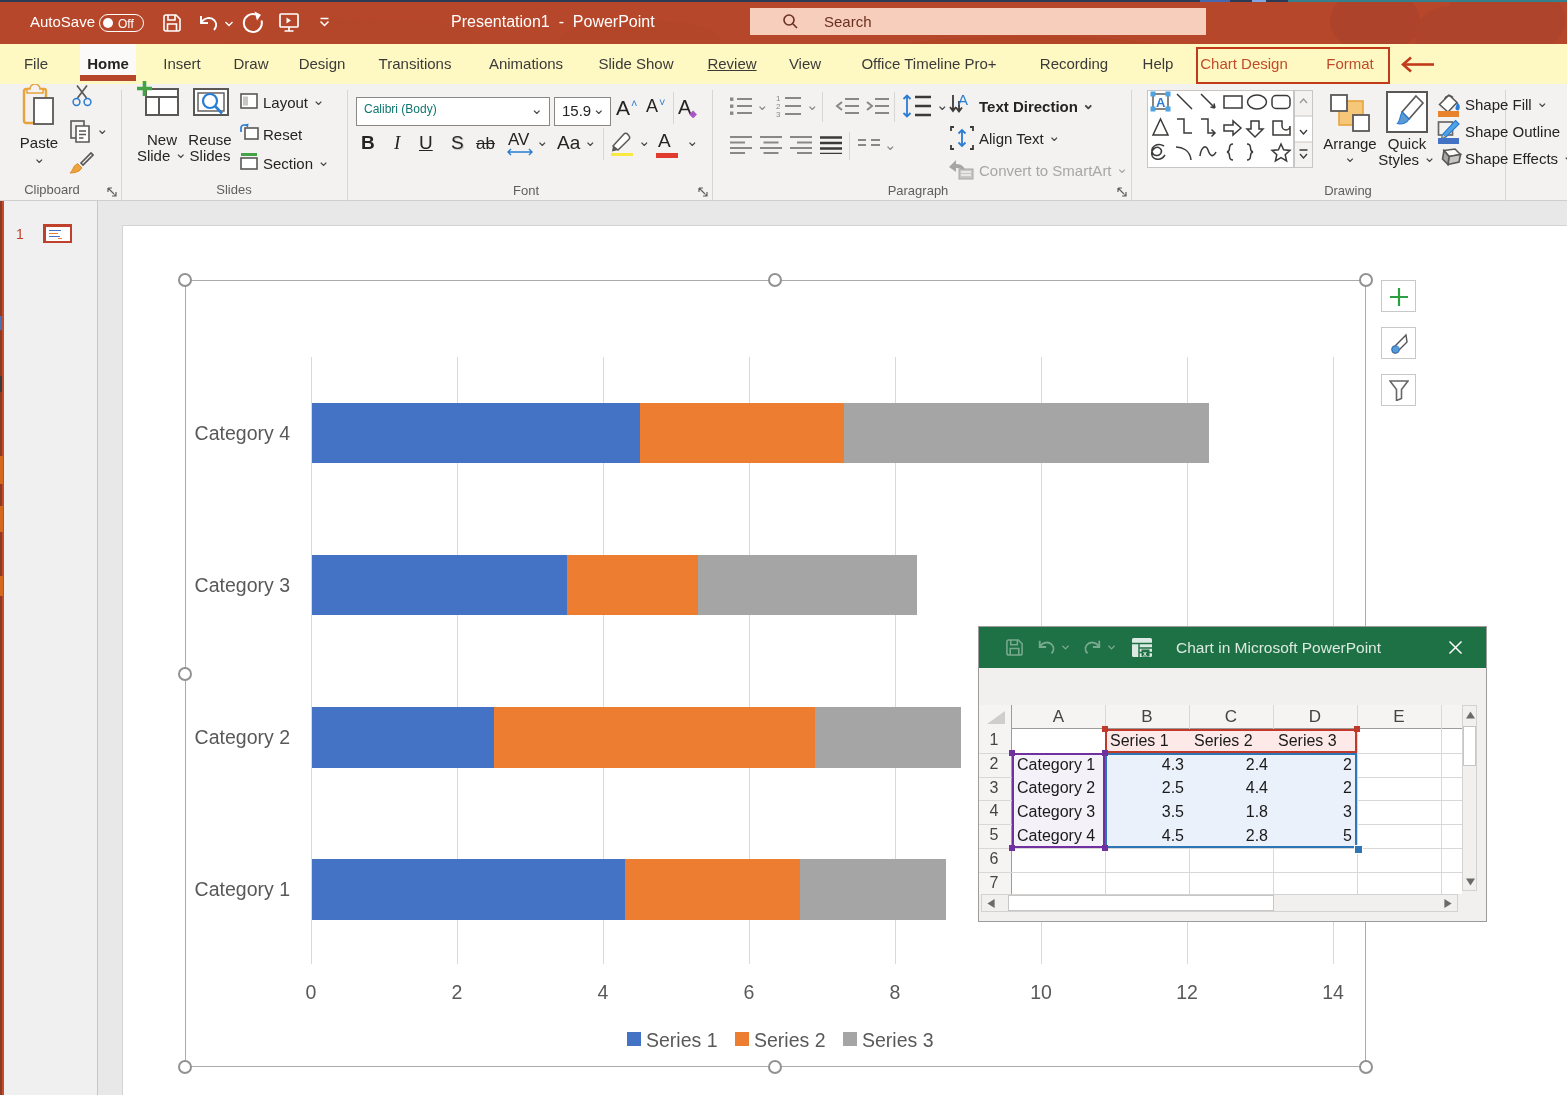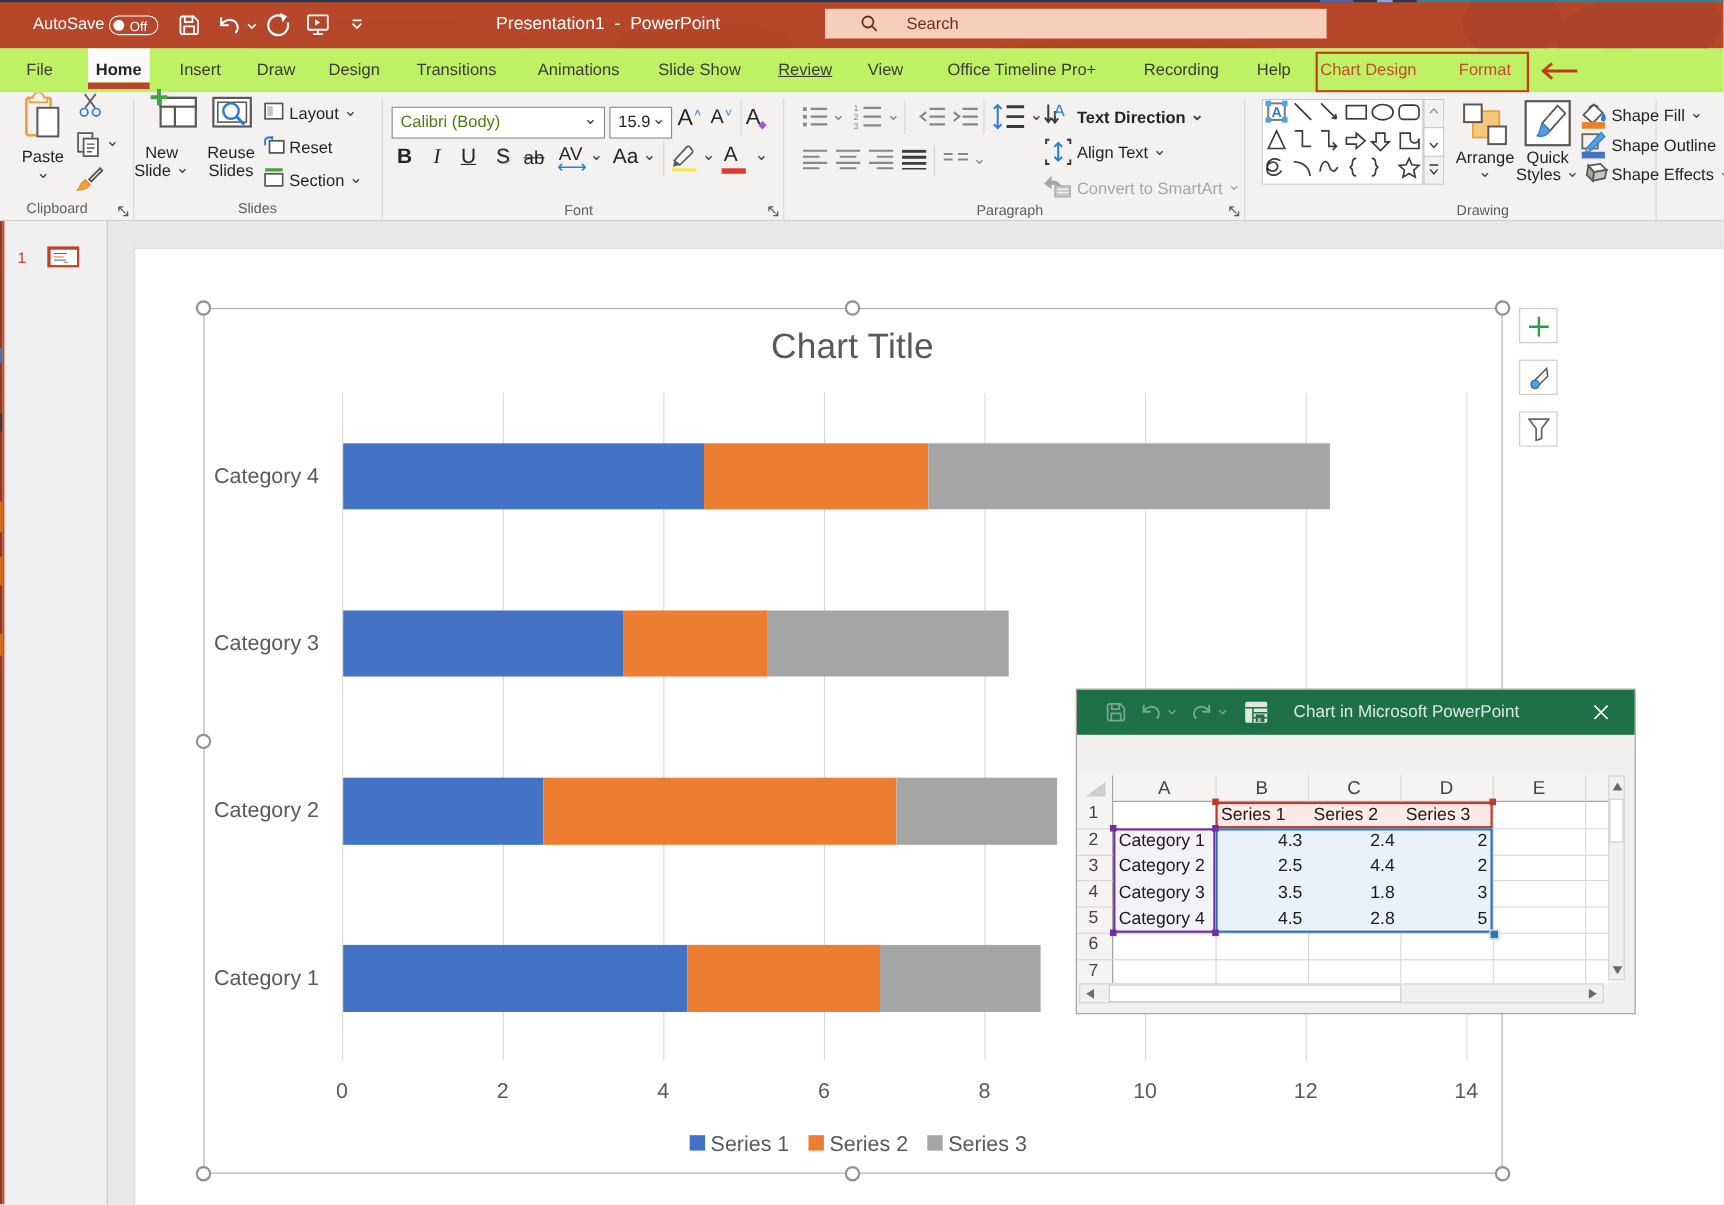--- a/index.html
+++ b/index.html
@@ -67,7 +67,7 @@
   </div>
 </path></div>
 
-<div class="abs" style="left:0;top:44px;width:1567px;height:40px;background:#bef264;">
+<div class="abs" style="left:0;top:44px;width:1567px;height:40px;background:#fef9c3;">
   <div class="tab" style="left:18px;width:36px;">File</div>
   <div class="abs" style="left:80px;top:0;width:56px;height:31px;background:#FBFAF9;"></div>
   <div class="tab" style="left:80px;width:56px;font-weight:bold;color:#252423;">Home</div>

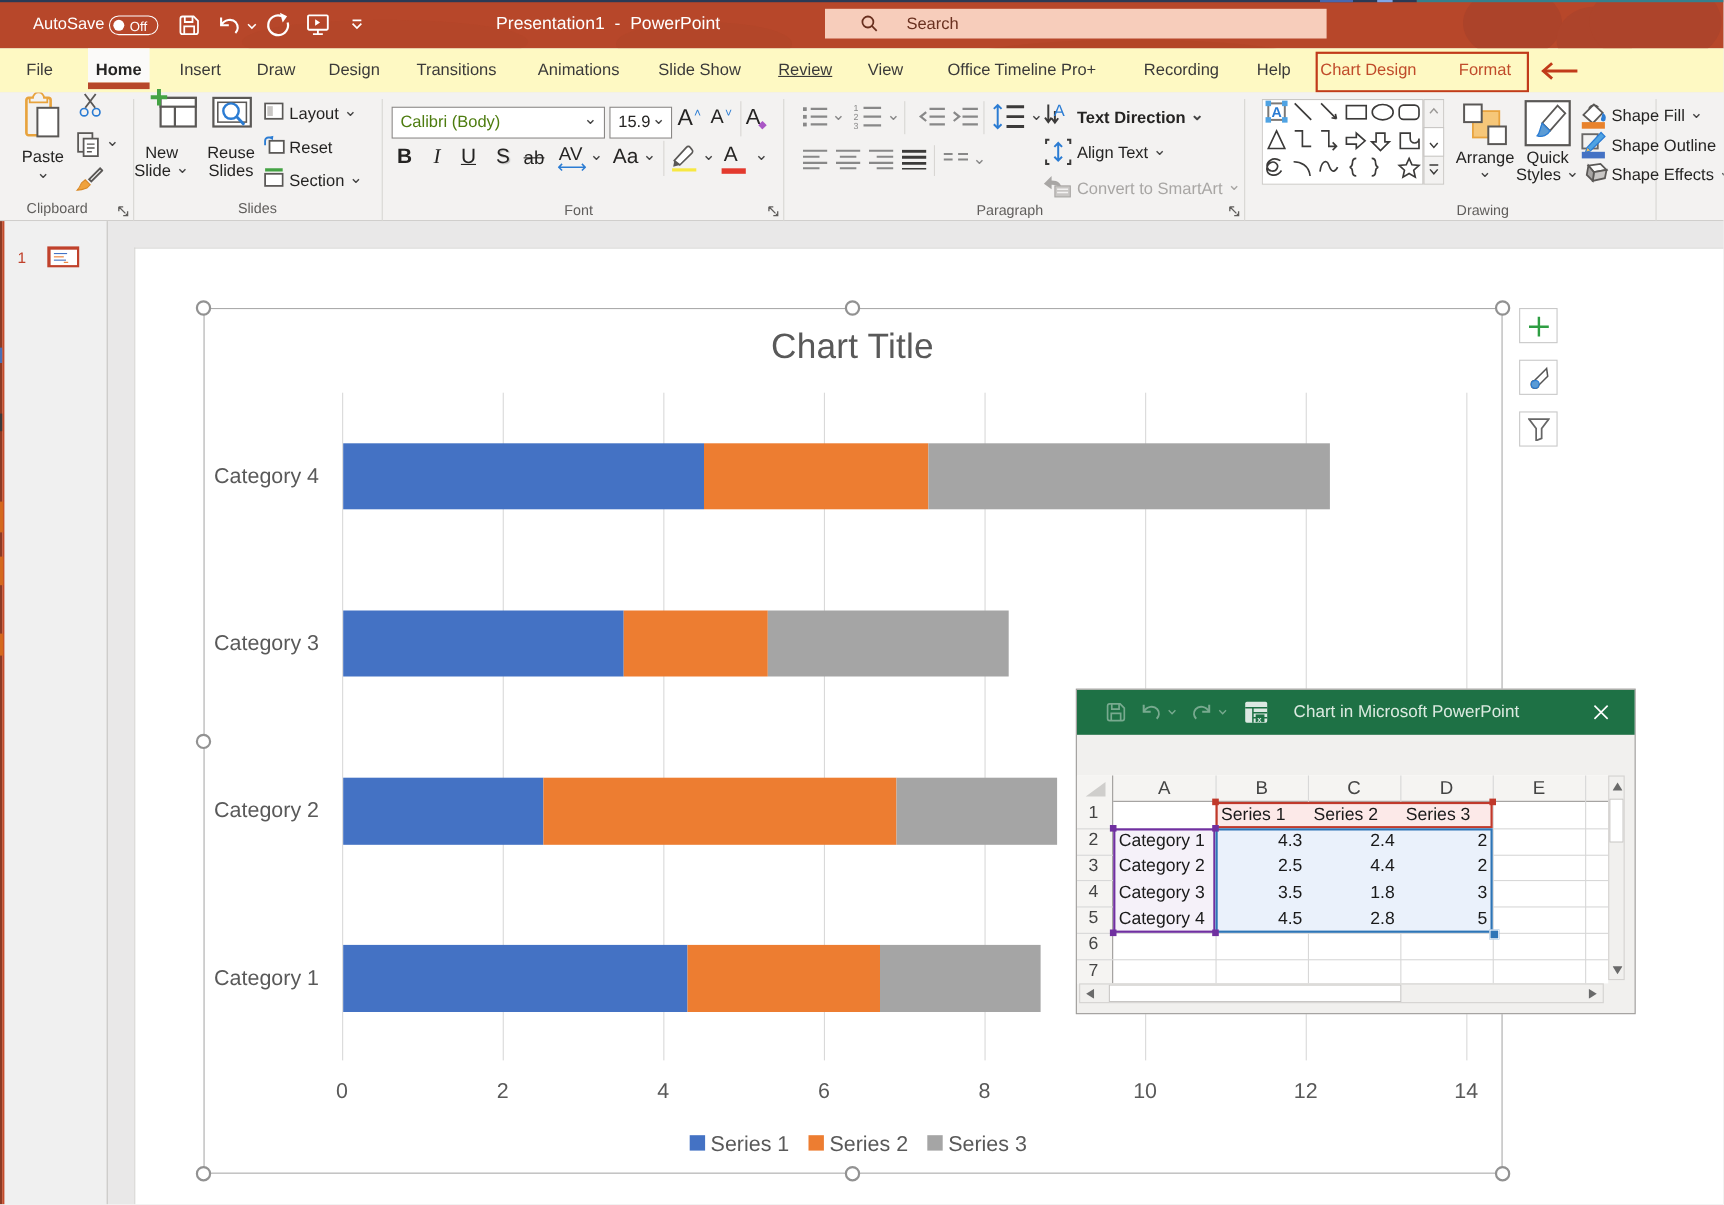--- a/index.html
+++ b/index.html
@@ -161,7 +161,7 @@
 
 <div class="abs" style="left:347px;top:84px;width:365px;height:117px;">
   <div class="abs" style="left:9px;top:13px;width:192px;height:27px;background:#fff;border:1px solid #8A8886;">
-    <div class="abs" style="left:7px;top:4px;font-size:15px;color:#4d7c0f;">Calibri (Body)</div>
+    <div class="abs" style="left:7px;top:4px;font-size:12px;color:#0f766e;">Calibri (Body)</div>
     <div class="abs" style="right:6px;top:6px;color:#444;font-size:15px;line-height:10px;">⌄</div>
   </div>
   <div class="abs" style="left:207px;top:13px;width:55px;height:27px;background:#fff;border:1px solid #8A8886;">

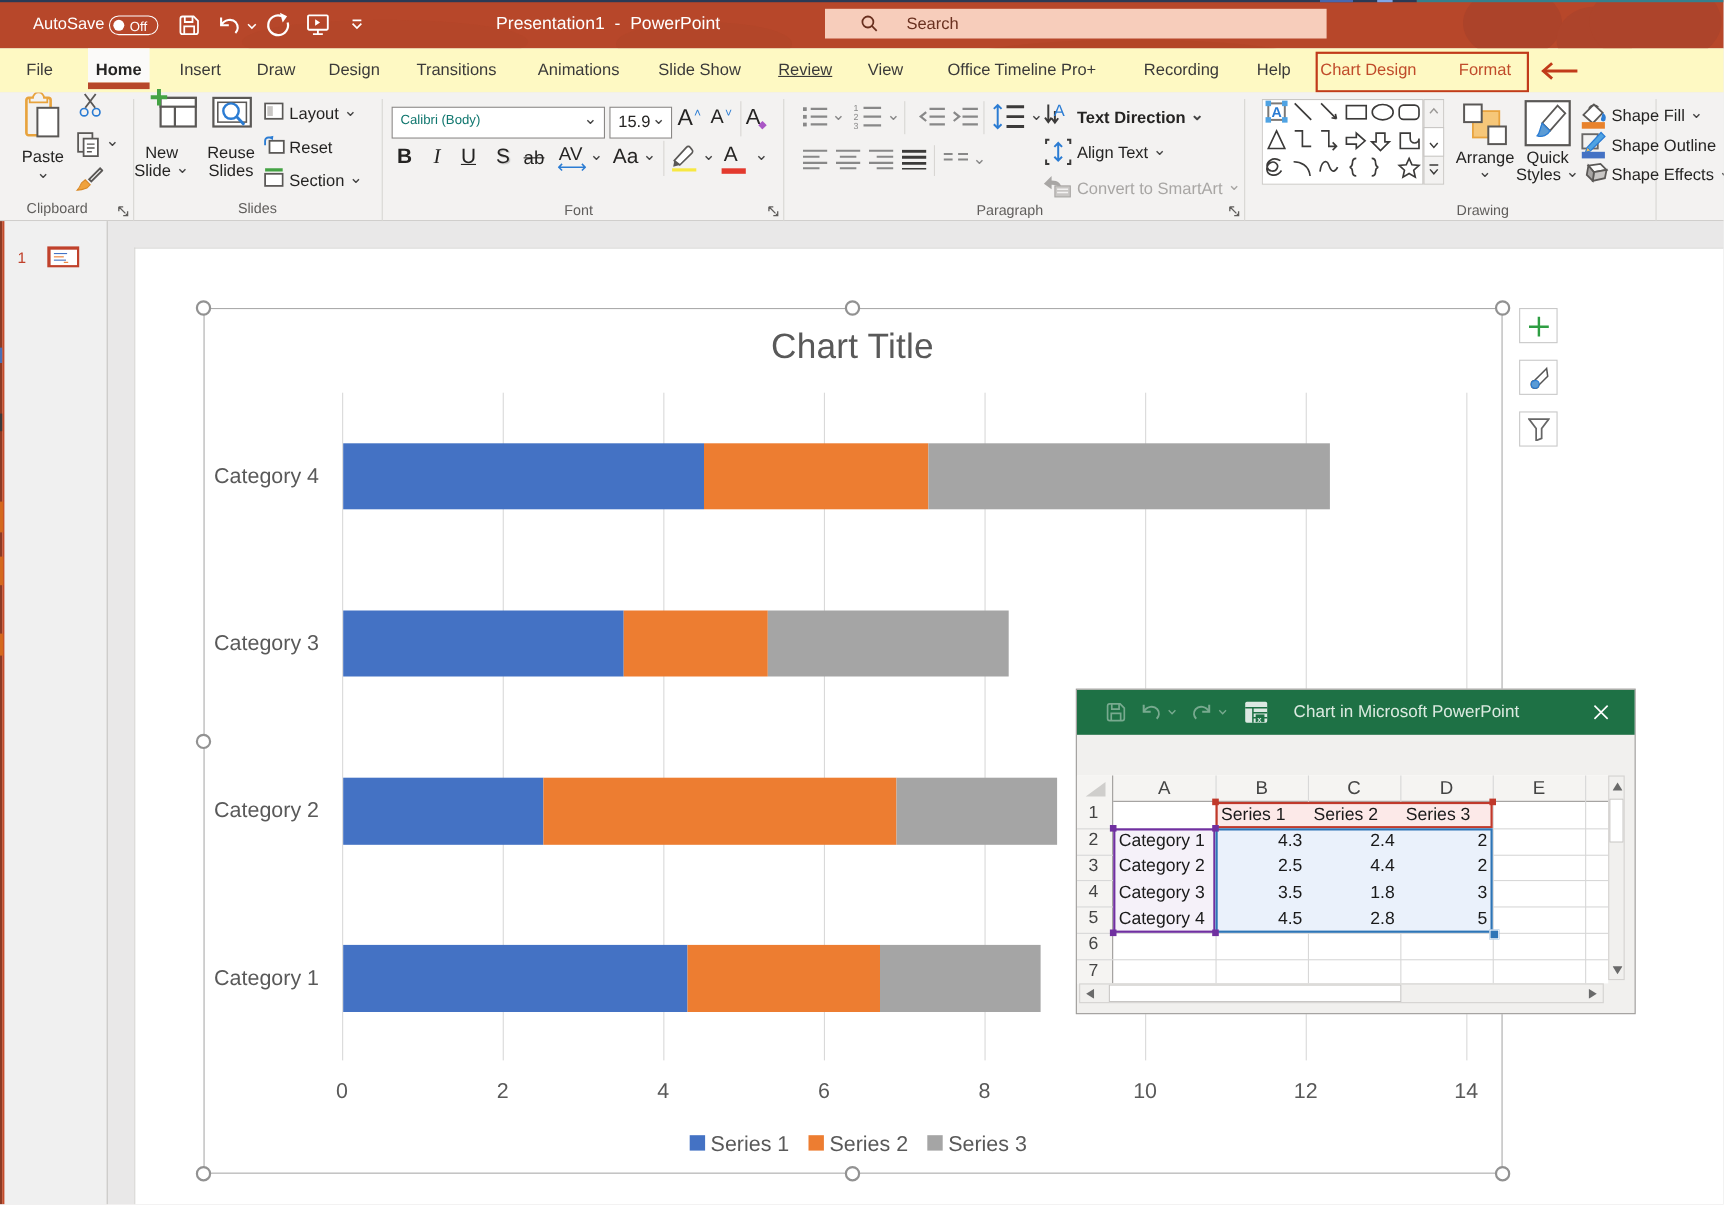--- a/index.html
+++ b/index.html
@@ -132,7 +132,7 @@
     <path d="M23 19 v18" stroke="#5A5856" stroke-width="2"></path>
     <path d="M1 10.5 h15 M8.5 3 v15" stroke="#44A344" stroke-width="3.6"></path>
   </svg>
-  <div class="abs" style="left:117px;top:48px;width:60px;text-align:center;font-size:15px;color:#252423;line-height:16px;">New<br>Slide <span class="chev">⌄</span></div>
+  <div class="abs" style="left:132px;top:48px;width:60px;text-align:center;font-size:15px;color:#252423;line-height:16px;">New<br>Slide <span class="chev">⌄</span></div>
   <svg class="abs" style="left:191px;top:2px;" width="40" height="42" viewBox="0 0 40 42">
     <rect x="3" y="3" width="34" height="26" fill="#fff" stroke="#5A5856" stroke-width="2"></rect>
     <rect x="7" y="7" width="26" height="18" fill="#fff" stroke="#5A5856" stroke-width="1.4"></rect>

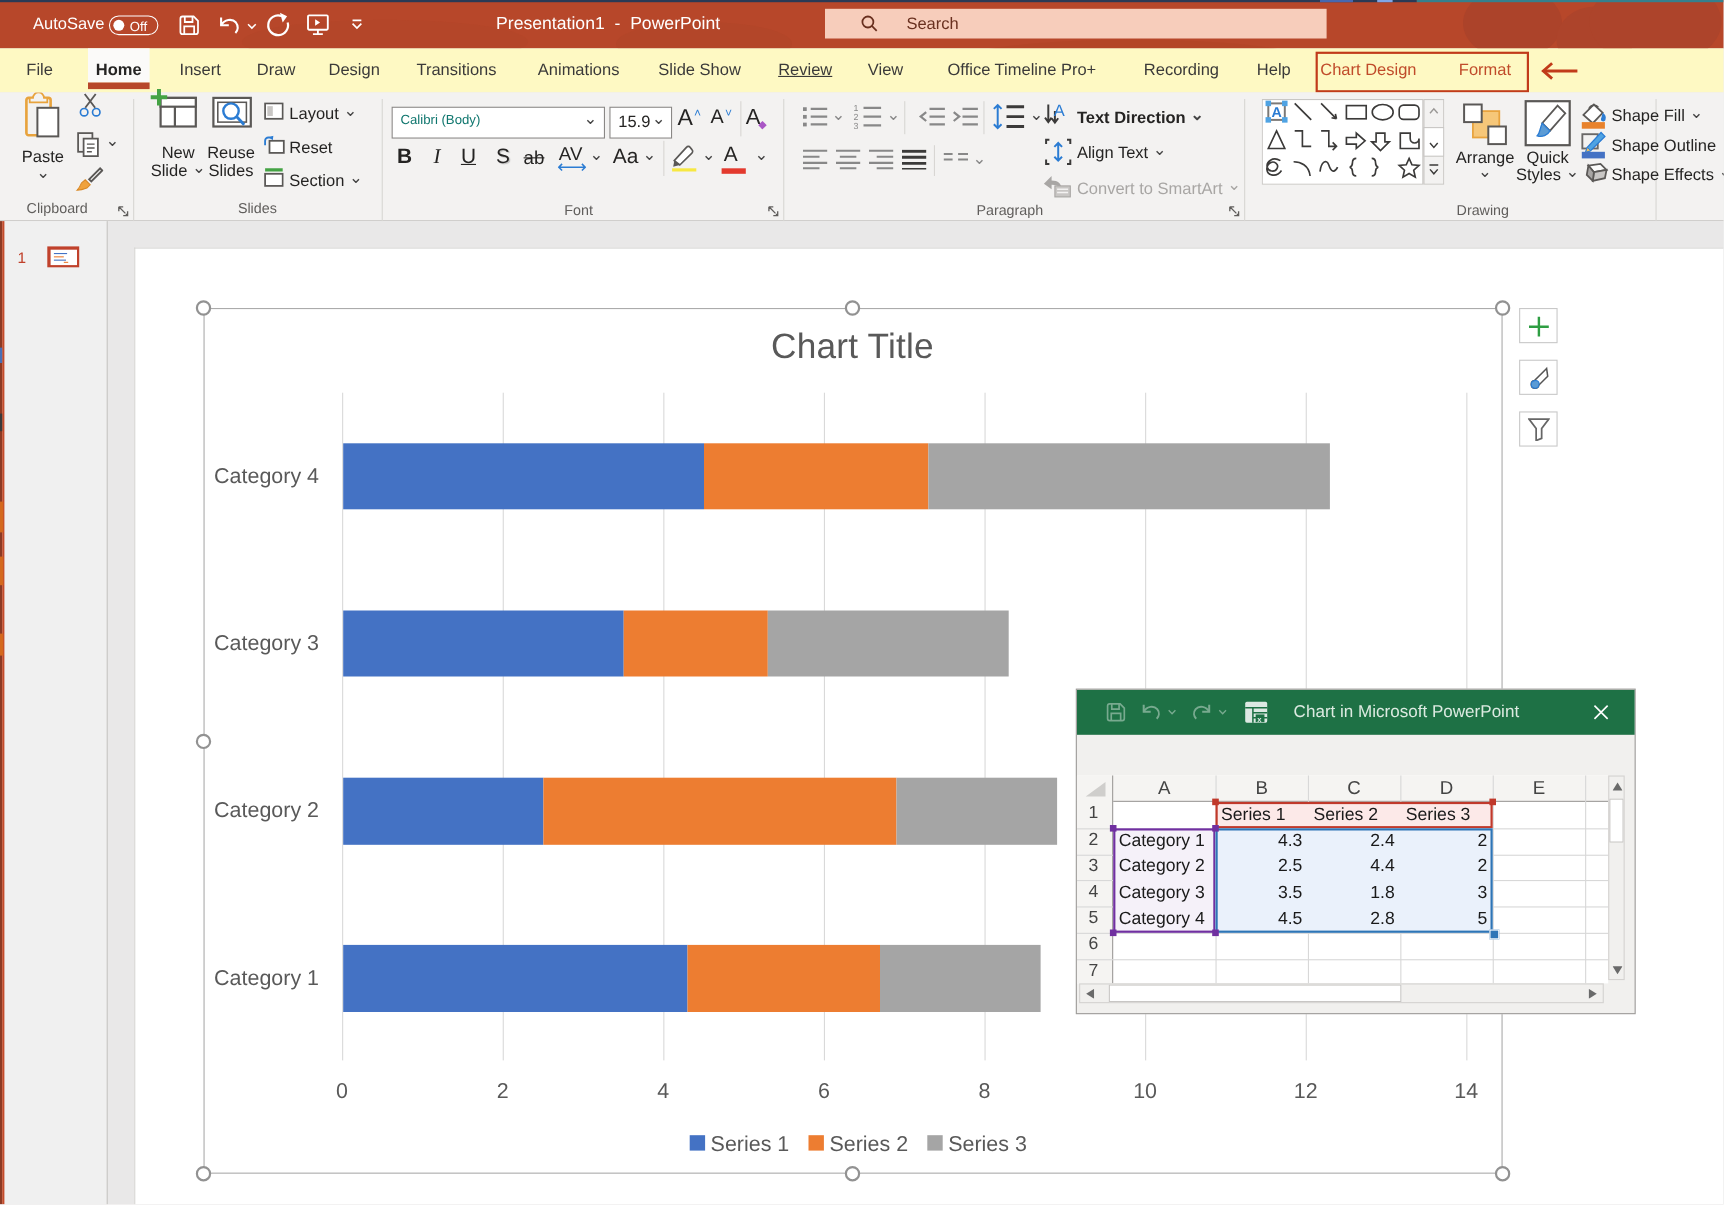--- a/index.html
+++ b/index.html
@@ -368,7 +368,6 @@
 
   <div class="abs" style="left:185px;top:280px;width:1181px;height:787px;border:1.4px solid #ABABAB;box-sizing:border-box;"></div>
 
-  <div class="abs" style="left:375px;top:296px;width:800px;text-align:center;font-size:32px;color:#595959;letter-spacing:0.2px;">Chart Title</div>
 
   <div class="abs" style="left:311px;top:357px;width:1px;height:607px;background:#D9D9D9;"></div>
   <div class="abs" style="left:457px;top:357px;width:1px;height:607px;background:#D9D9D9;"></div>

